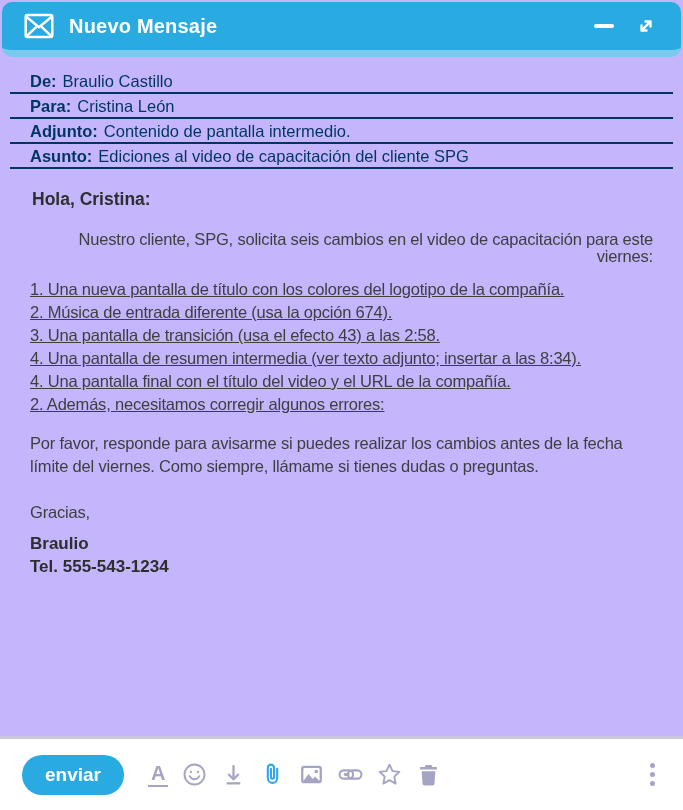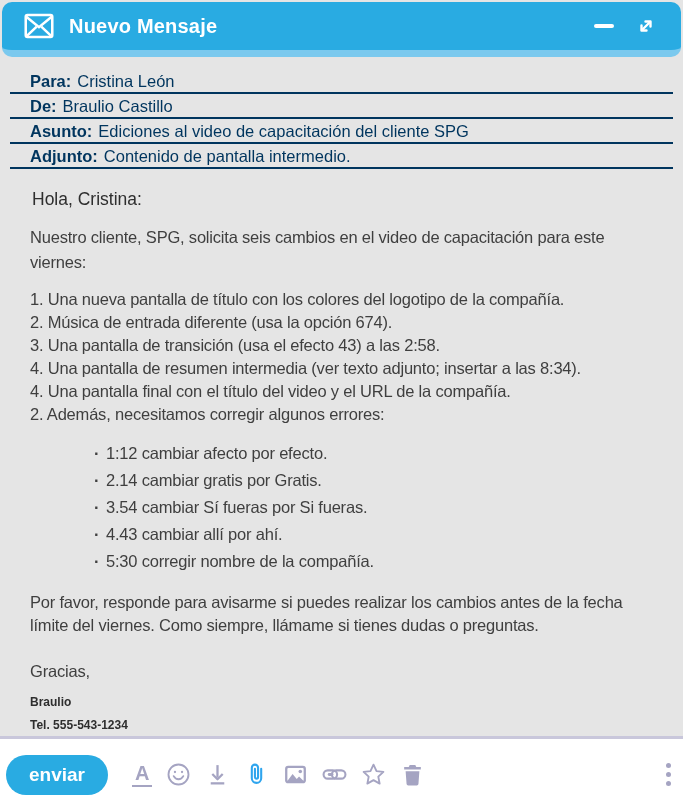--- a/index.html
+++ b/index.html
@@ -4,7 +4,7 @@
 <style>
   html,body{margin:0;padding:0;background:#fff;}
   body{width:683px;height:810px;font-family:"Liberation Sans",sans-serif;}
-  .window{position:relative;width:683px;height:810px;background:#e5e5e5;overflow:hidden;}
+  .window{position:relative;width:683px;height:810px;background:#c4b5fd;overflow:hidden;}
 
   
   .titlebar{margin:2px 2px 0;height:55px;background:#29ABE2;border-radius:10px;

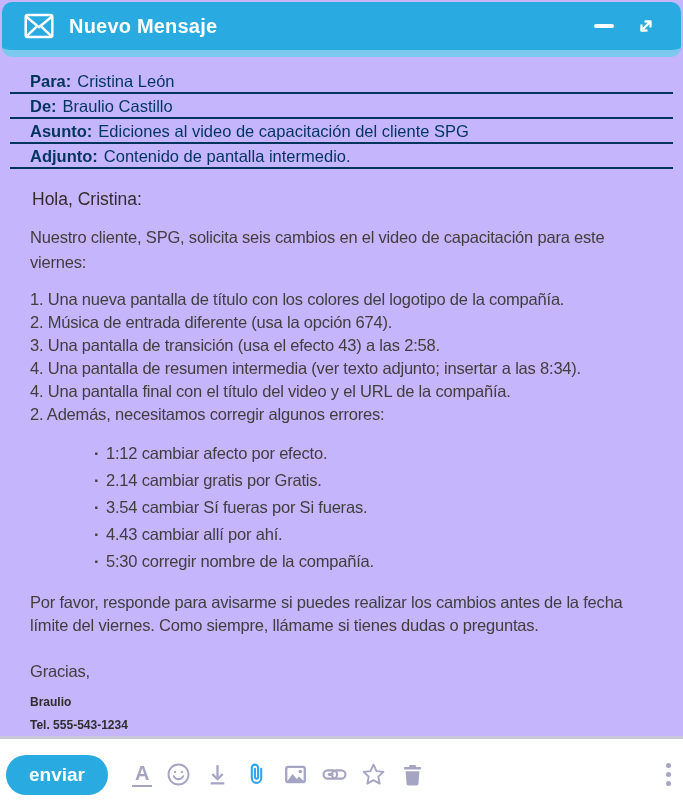--- a/index.html
+++ b/index.html
@@ -83,12 +83,12 @@
 
   <div class="fields">
     <div class="field-row">
+      <span class="field-label">De:</span>
+      <span class="field-value">Braulio Castillo</span>
+    </div>
+    <div class="field-row">
       <span class="field-label">Para:</span>
       <span class="field-value">Cristina León</span>
-    </div>
-    <div class="field-row">
-      <span class="field-label">De:</span>
-      <span class="field-value">Braulio Castillo</span>
     </div>
     <div class="field-row">
       <span class="field-label">Asunto:</span>

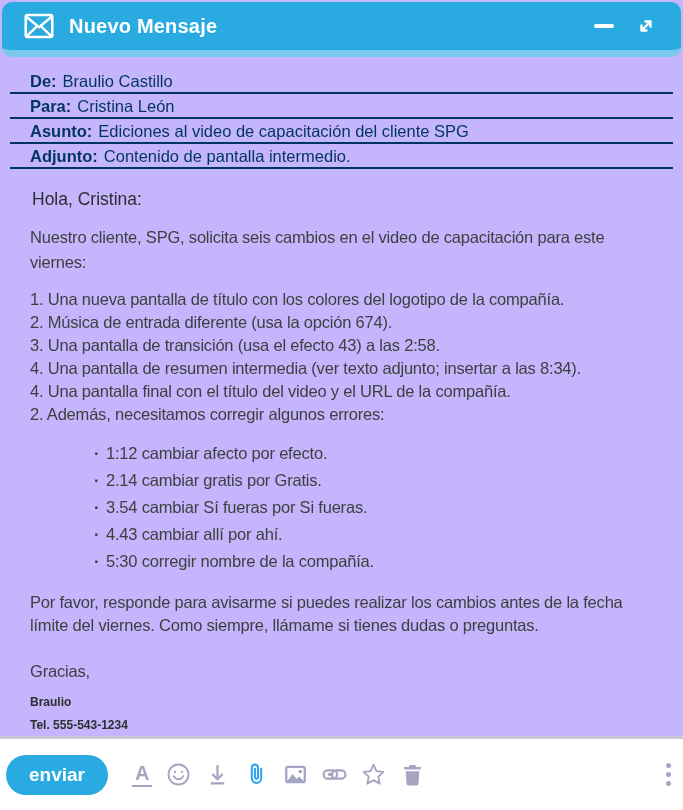--- a/index.html
+++ b/index.html
@@ -91,12 +91,12 @@
       <span class="field-value">Cristina León</span>
     </div>
     <div class="field-row">
+      <span class="field-label">Adjunto:</span>
+      <span class="field-value">Contenido de pantalla intermedio.</span>
+    </div>
+    <div class="field-row">
       <span class="field-label">Asunto:</span>
       <span class="field-value">Ediciones al video de capacitación del cliente SPG</span>
-    </div>
-    <div class="field-row">
-      <span class="field-label">Adjunto:</span>
-      <span class="field-value">Contenido de pantalla intermedio.</span>
     </div>
   </div>
 

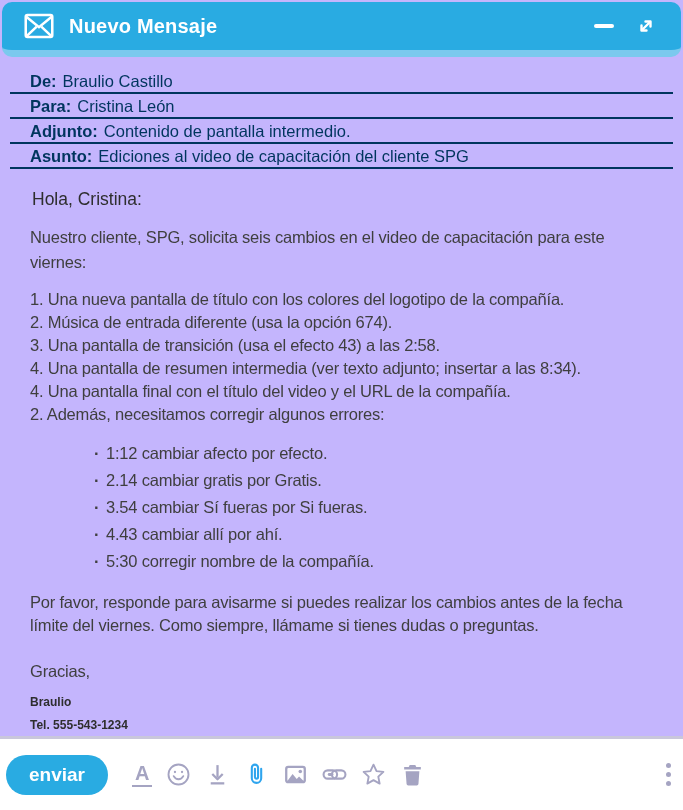--- a/index.html
+++ b/index.html
@@ -27,7 +27,7 @@
 
   
   .msgbody{padding:0 30px;color:#3F3F3F;font-size:16.5px;letter-spacing:-0.2px;}
-  .greeting{margin:20px 0 0 2px;font-size:17.5px;font-weight:normal;color:#2E2E2E;letter-spacing:0;}
+  .greeting{margin:20px 0 0 2px;font-size:17.5px;font-weight:bold;color:#2E2E2E;letter-spacing:0;}
   .intro{margin:15px 0 0;line-height:25px;}
   .numlist{margin-top:13px;}
   .numitem{line-height:23px;}

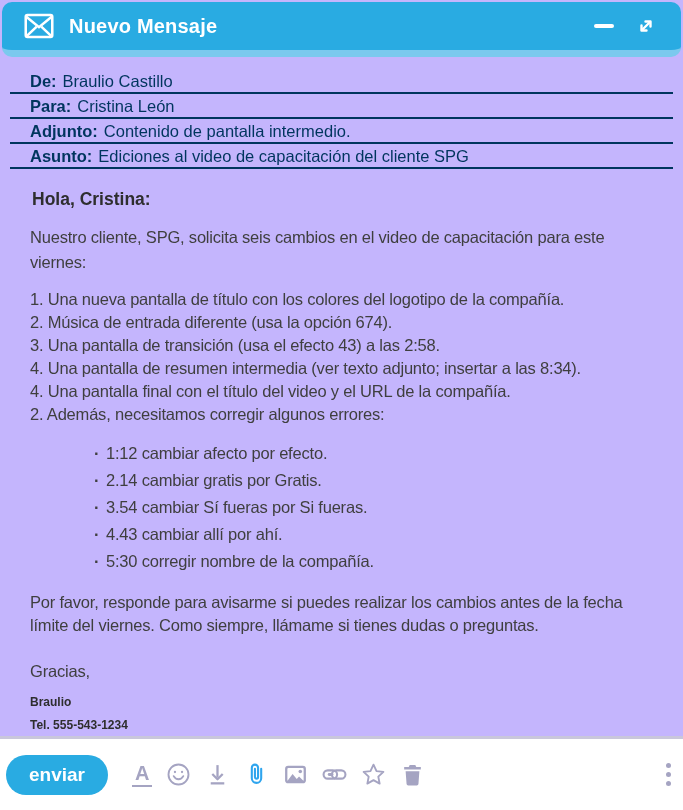--- a/index.html
+++ b/index.html
@@ -28,7 +28,7 @@
   
   .msgbody{padding:0 30px;color:#3F3F3F;font-size:16.5px;letter-spacing:-0.2px;}
   .greeting{margin:20px 0 0 2px;font-size:17.5px;font-weight:bold;color:#2E2E2E;letter-spacing:0;}
-  .intro{margin:15px 0 0;line-height:25px;}
+  .intro{margin:21px 0 0;line-height:17px;text-align:right;}
   .numlist{margin-top:13px;}
   .numitem{line-height:23px;}
   .bullist{margin:14px 0 0 64px;}

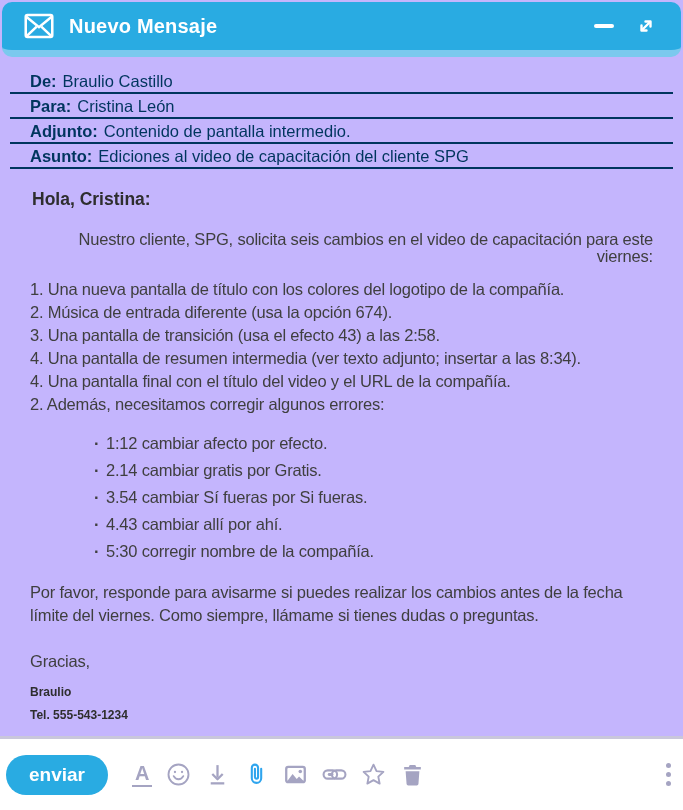--- a/index.html
+++ b/index.html
@@ -29,7 +29,7 @@
   .msgbody{padding:0 30px;color:#3F3F3F;font-size:16.5px;letter-spacing:-0.2px;}
   .greeting{margin:20px 0 0 2px;font-size:17.5px;font-weight:bold;color:#2E2E2E;letter-spacing:0;}
   .intro{margin:21px 0 0;line-height:17px;text-align:right;}
-  .numlist{margin-top:13px;}
+  .numlist{margin-top:13px;text-decoration:underline;}
   .numitem{line-height:23px;}
   .bullist{margin:14px 0 0 64px;}
   .bulitem{line-height:27px;position:relative;padding-left:12px;}

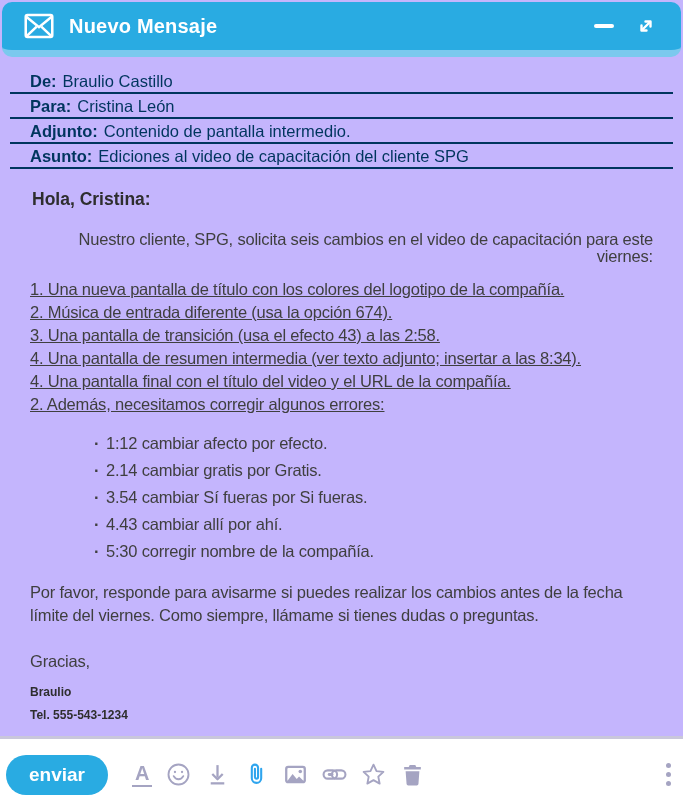--- a/index.html
+++ b/index.html
@@ -111,13 +111,6 @@
       <div class="numitem">4. Una pantalla final con el título del video y el URL de la compañía.</div>
       <div class="numitem">2. Además, necesitamos corregir algunos errores:</div>
     </div>
-    <div class="bullist">
-      <div class="bulitem">1:12 cambiar afecto por efecto.</div>
-      <div class="bulitem">2.14 cambiar gratis por Gratis.</div>
-      <div class="bulitem">3.54 cambiar Sí fueras por Si fueras.</div>
-      <div class="bulitem">4.43 cambiar allí por ahí.</div>
-      <div class="bulitem">5:30 corregir nombre de la compañía.</div>
-    </div>
     <p class="closing">Por favor, responde para avisarme si puedes realizar los cambios antes de la fecha límite del viernes. Como siempre, llámame si tienes dudas o preguntas.</p>
     <p class="signoff">Gracias,</p>
     <p class="sig-name">Braulio</p>

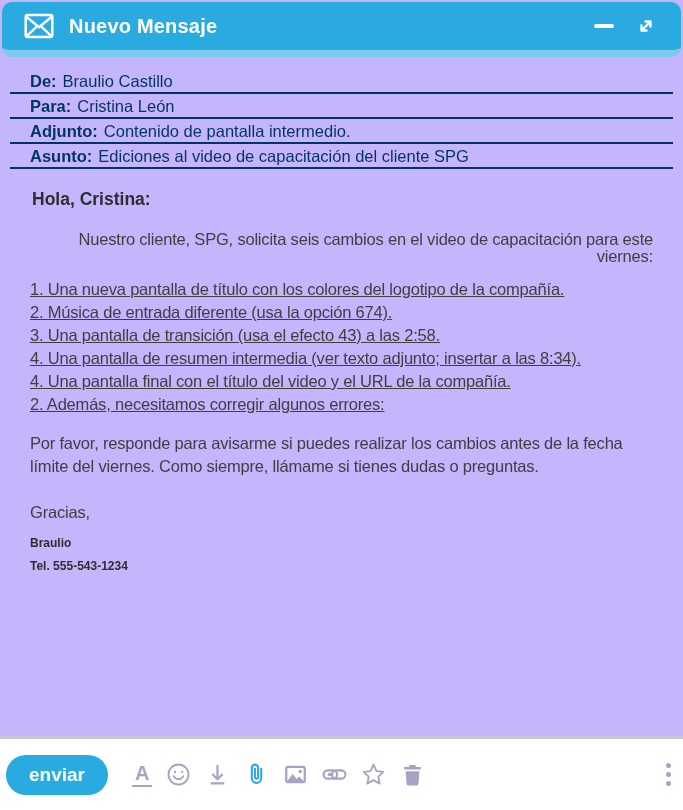--- a/index.html
+++ b/index.html
@@ -36,7 +36,7 @@
   .bulitem::before{content:"\00B7";position:absolute;left:0;font-weight:bold;}
   .closing{margin:16px 0 10px;line-height:23px;}
   .signoff{margin:23px 0 8px;line-height:23px;}
-  .sig-name,.sig-phone{margin:0;font-weight:bold;font-size:12px;line-height:23px;color:#2E2E2E;letter-spacing:0;}
+  .sig-name,.sig-phone{margin:0;font-weight:bold;font-size:17px;line-height:23px;color:#2E2E2E;letter-spacing:0;}
 
   
   .footer{position:absolute;left:0;right:0;bottom:0;height:74px;border-top:3px solid #C9C7DB;

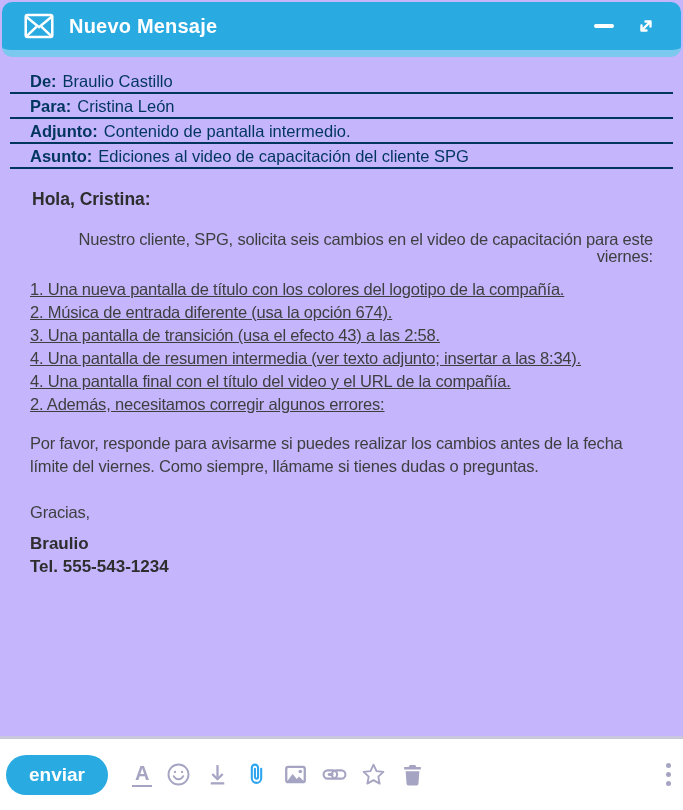--- a/index.html
+++ b/index.html
@@ -40,7 +40,7 @@
 
   
   .footer{position:absolute;left:0;right:0;bottom:0;height:74px;border-top:3px solid #C9C7DB;
-    display:flex;align-items:center;padding:0 6px;box-sizing:border-box;background:#fff;}
+    display:flex;align-items:center;padding:0 22px;box-sizing:border-box;background:#fff;}
   .send{background:#29ABE2;border:none;color:#fff;font-weight:bold;font-size:19px;
     padding:9px 23px;border-radius:23px;font-family:inherit;cursor:pointer;}
   .tools{display:flex;align-items:center;gap:10px;margin-left:22px;}

